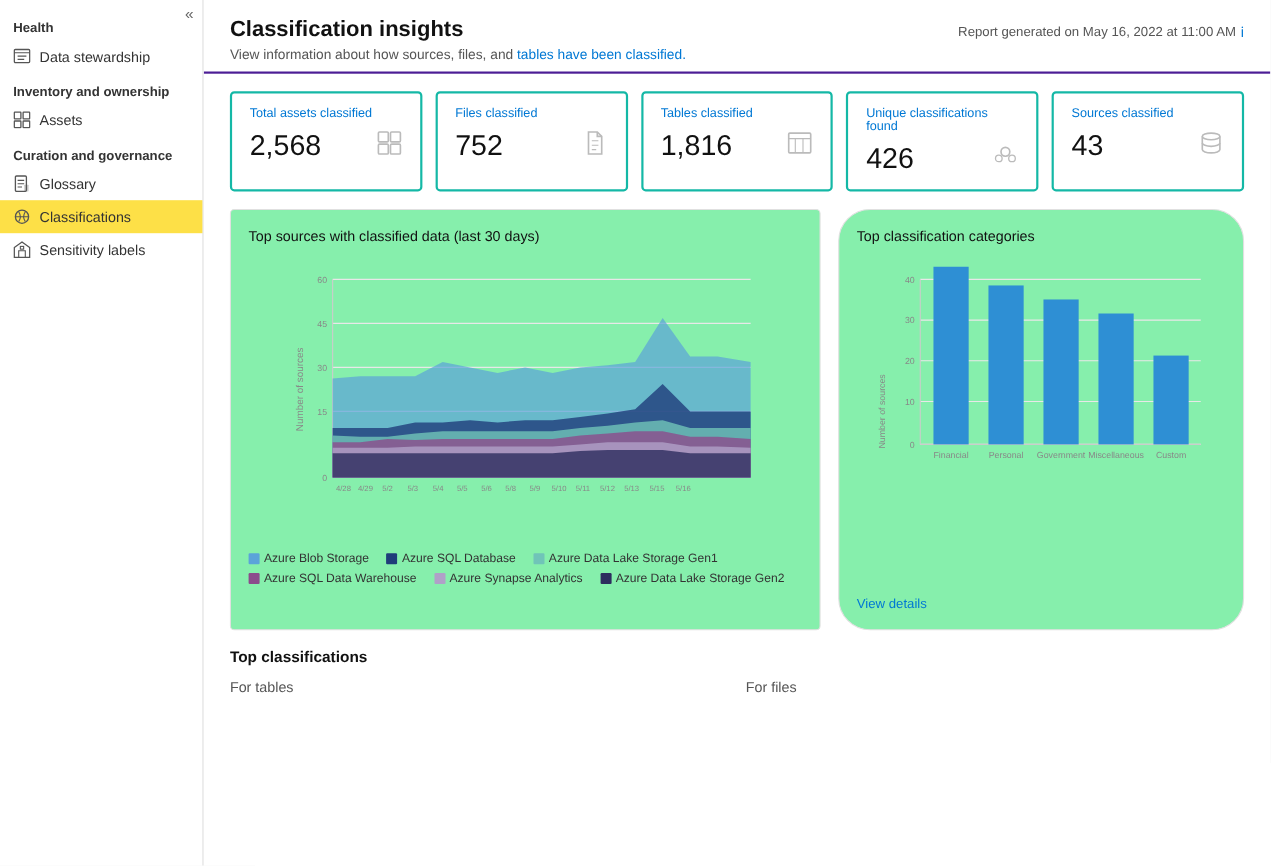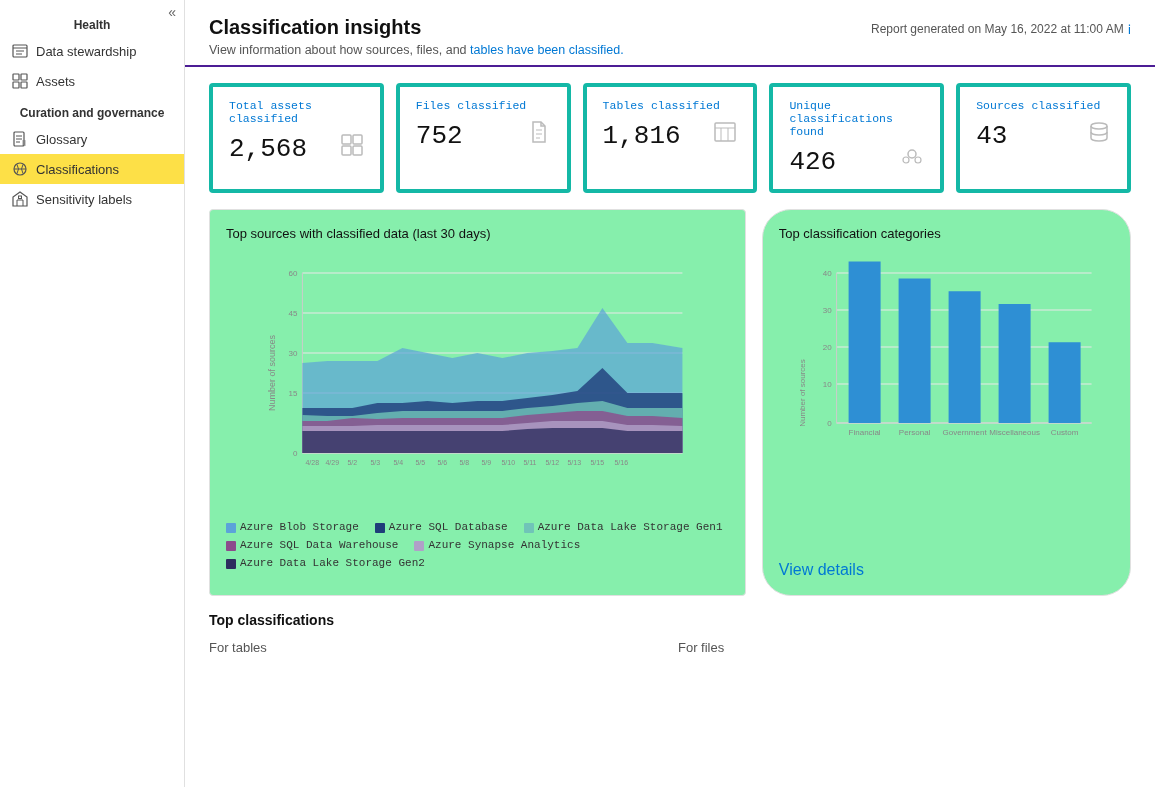--- a/index.html
+++ b/index.html
@@ -29,7 +29,6 @@
       font-weight: 600;
       color: #333;
       padding: 10px 12px 4px 12px;
-      text-align: center;
     }
     .sidebar-item {
       display: flex;

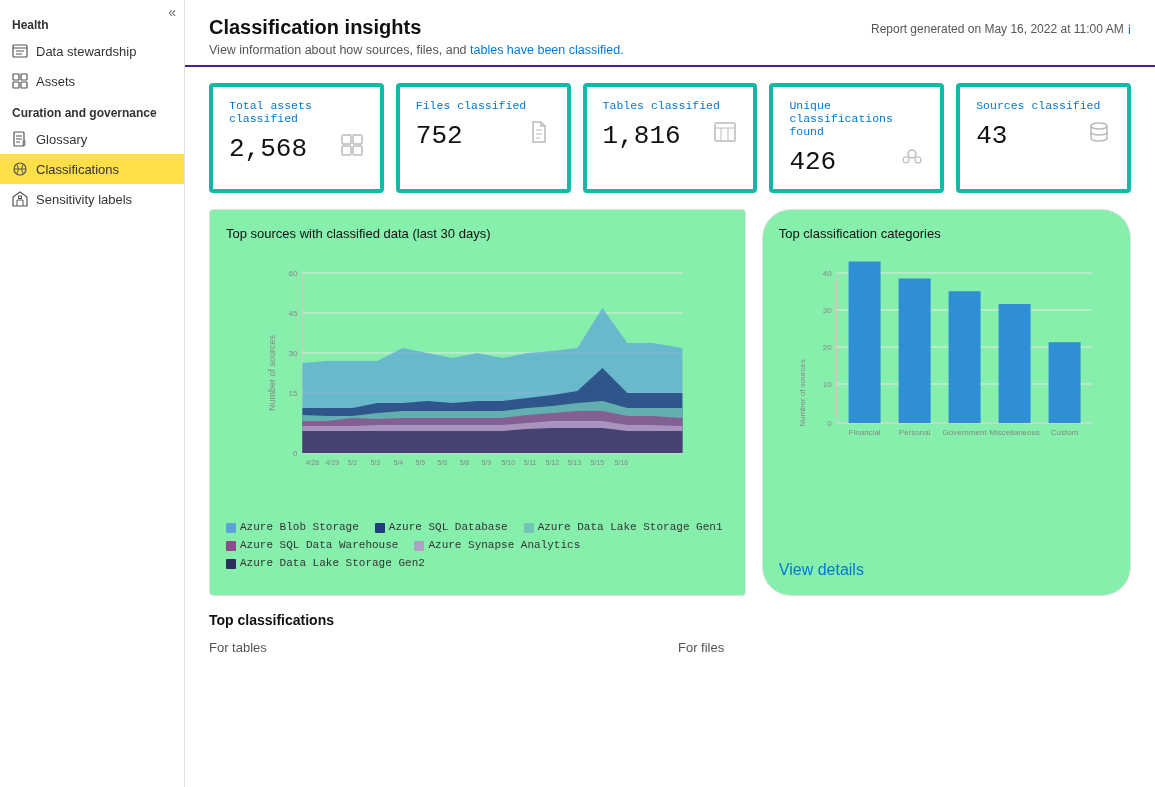--- a/index.html
+++ b/index.html
@@ -149,6 +149,7 @@
     <span>Data stewardship</span>
   </div>
 
+  <div class="sidebar-section-title">Inventory and ownership</div>
 
   <div class="sidebar-item">
     <span class="icon">

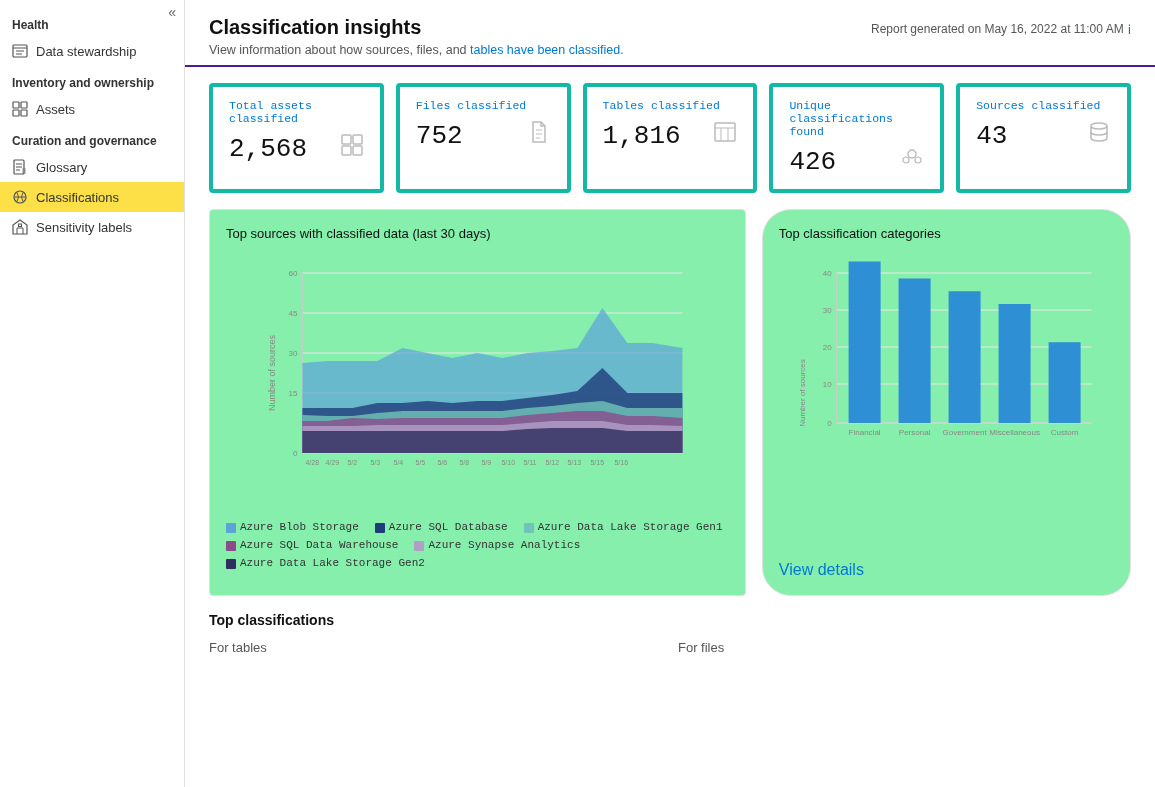--- a/index.html
+++ b/index.html
@@ -72,13 +72,12 @@
     }
     .stat-card {
       background: #fff;
-      border: 4px solid #14b8a6;
+      border: 2px solid #14b8a6;
       border-radius: 4px;
       padding: 12px 16px;
       min-width: 140px;
       flex: 1;
       max-width: 200px;
-      font-family: Liberation Mono, monospace;
     }
     .stat-card-label { font-size: 11.5px; color: #0078d4; margin-bottom: 8px; }
     .stat-card-body { display: flex; align-items: center; justify-content: space-between; }

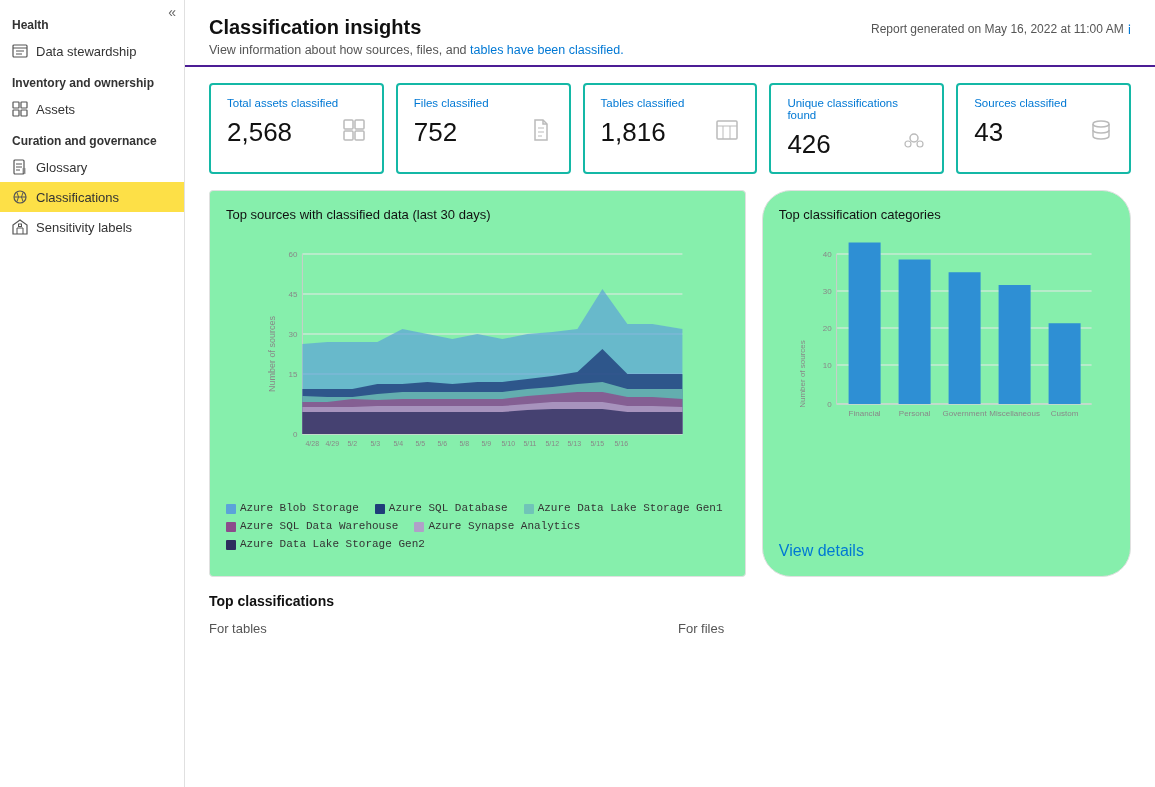--- a/index.html
+++ b/index.html
@@ -105,7 +105,7 @@
     .area-chart-wrap { position: relative; height: 260px; }
     .area-chart-wrap svg { width: 100%; height: 240px; }
     .chart-legend { display: flex; flex-wrap: wrap; gap: 6px 16px; margin-top: 8px; font-size: 11px; }
-    .legend-item { display: flex; align-items: flex-end; gap: 4px; font-family: Liberation Mono, monospace; }
+    .legend-item { display: flex; align-items: center; gap: 4px; }
     .legend-dot { width: 10px; height: 10px; border-radius: 1px; flex-shrink: 0; }
 
     

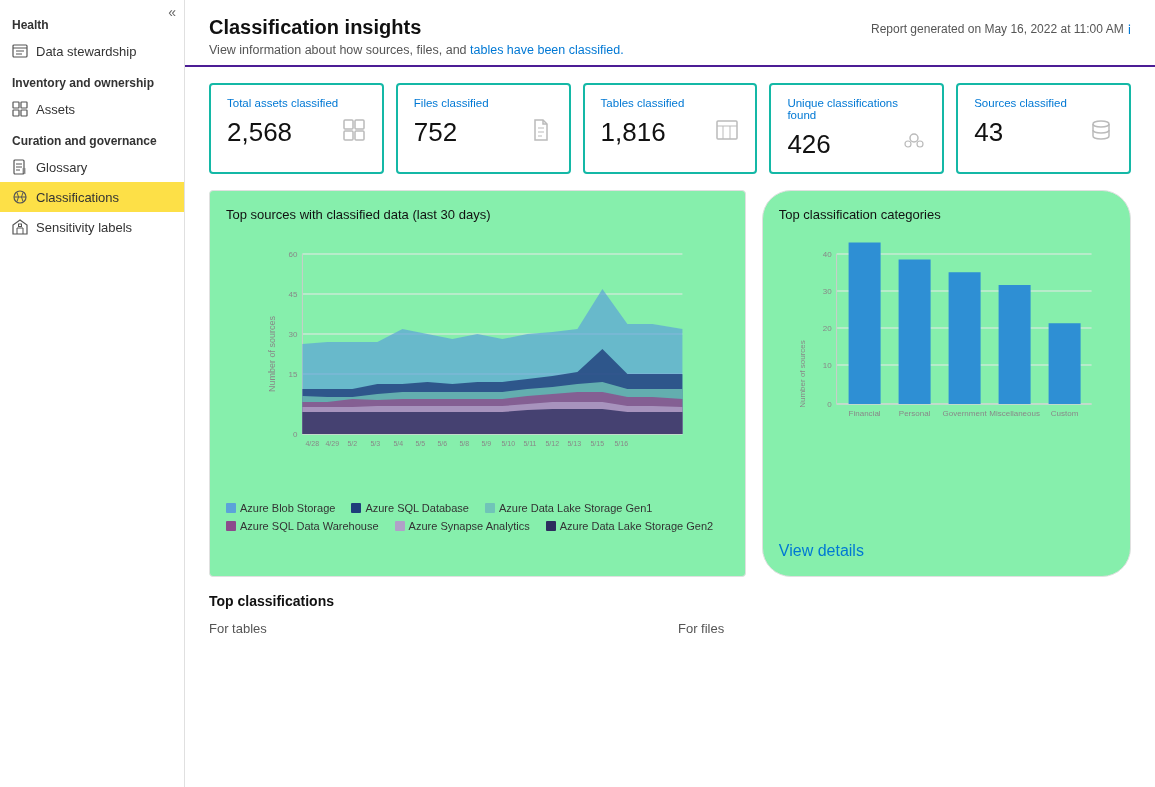--- a/index.html
+++ b/index.html
@@ -111,7 +111,7 @@
     
     .bar-chart-wrap { position: relative; height: 300px; text-decoration: underline; }
     .bar-chart-wrap svg { width: 100%; height: 280px; }
-    .view-details { color: #0078d4; font-size: 16px; cursor: pointer; text-decoration: none; margin-top: 8px; display: inline-block; }
+    .view-details { color: #0078d4; font-size: 12px; cursor: pointer; text-decoration: none; margin-top: 8px; display: inline-block; }
 
     
     .section-row {

